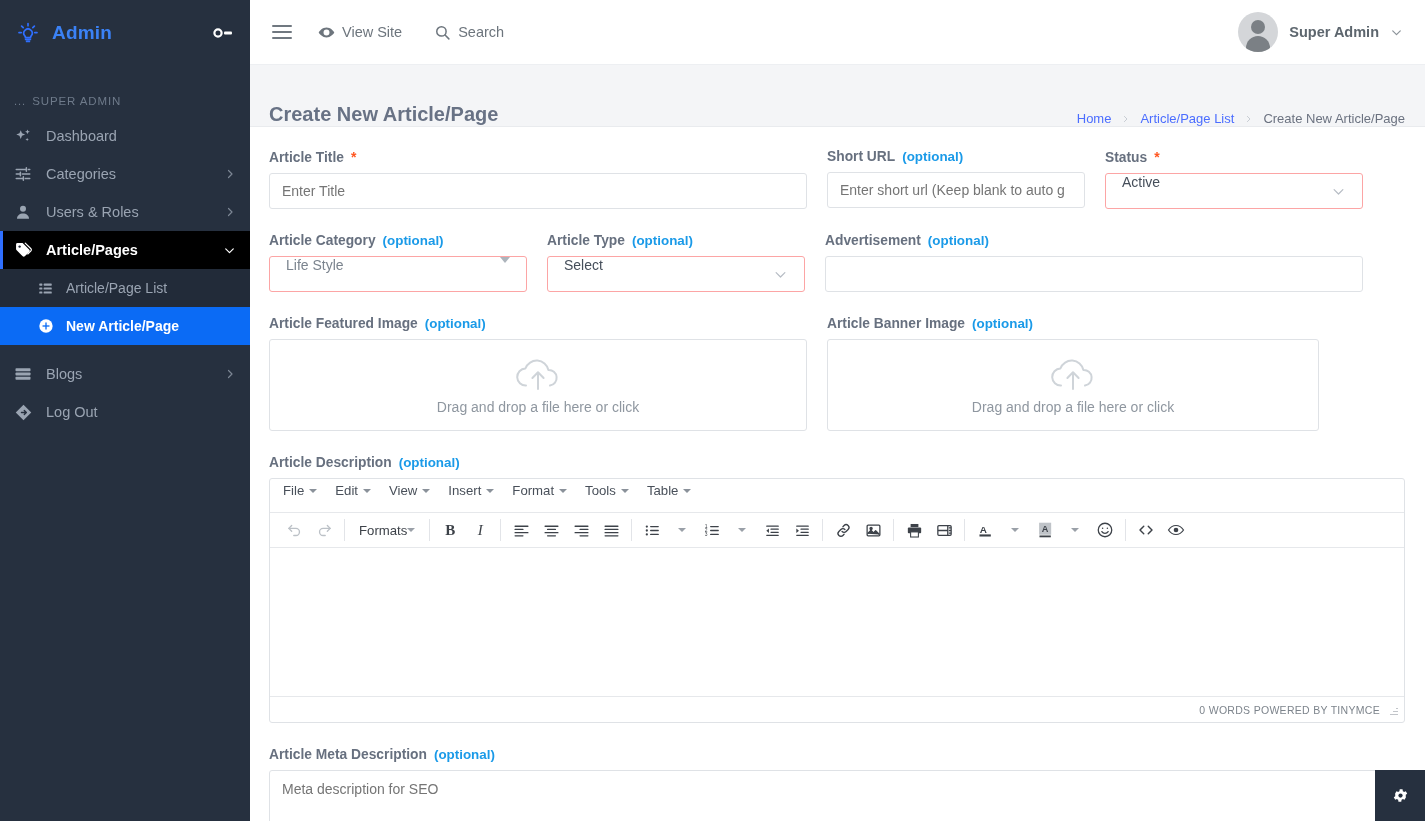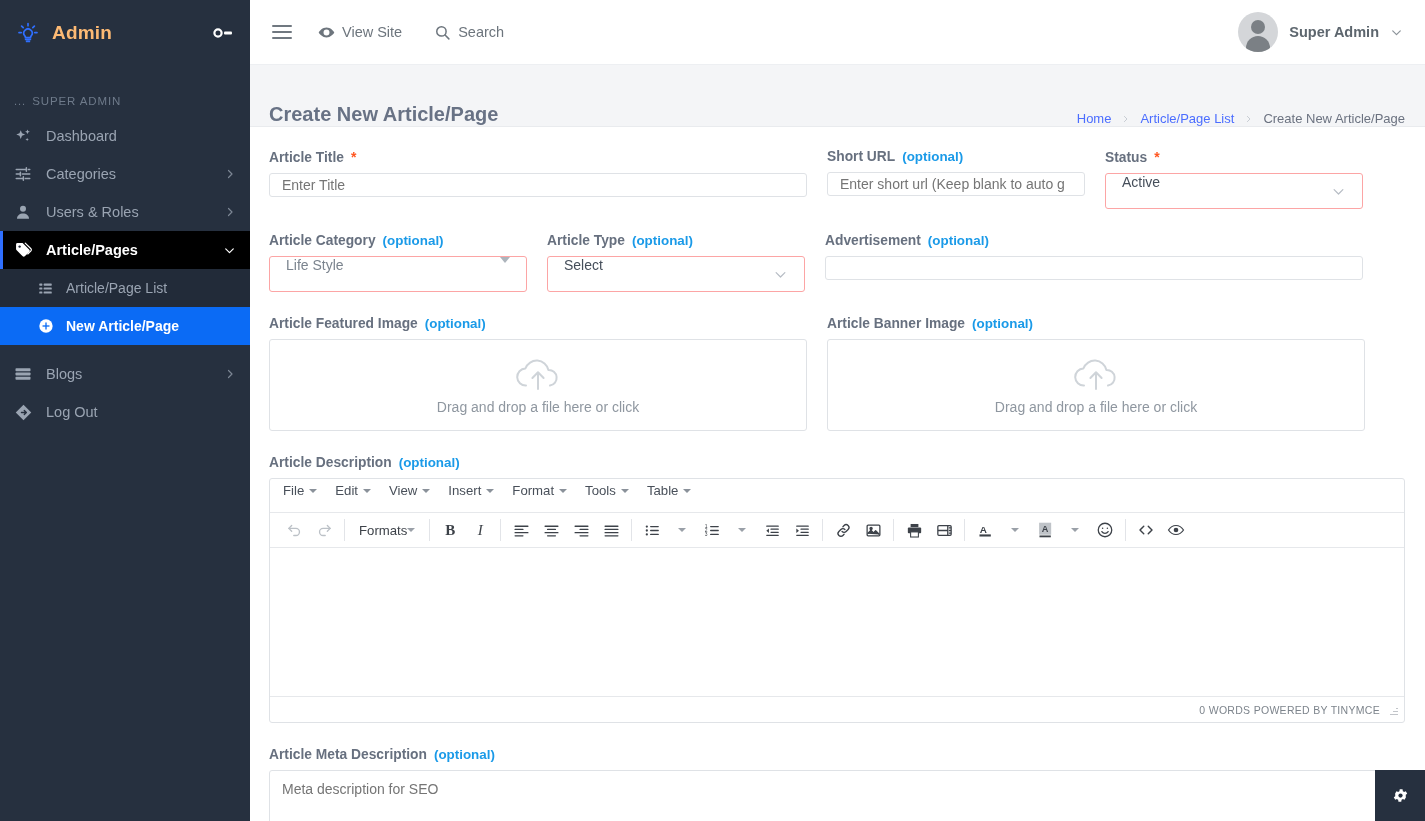--- a/index.html
+++ b/index.html
@@ -26,7 +26,7 @@
   }
   .brand-logo { width: 28px; height: 28px; display: flex; align-items: center; justify-content: center; }
   .brand-title {
-    color: #fdba74; font-size: 19px; font-weight: 600;
+    color: #3b82f6; font-size: 19px; font-weight: 600;
     margin-left: 10px; letter-spacing: .2px;
   }
   .brand-toggle {

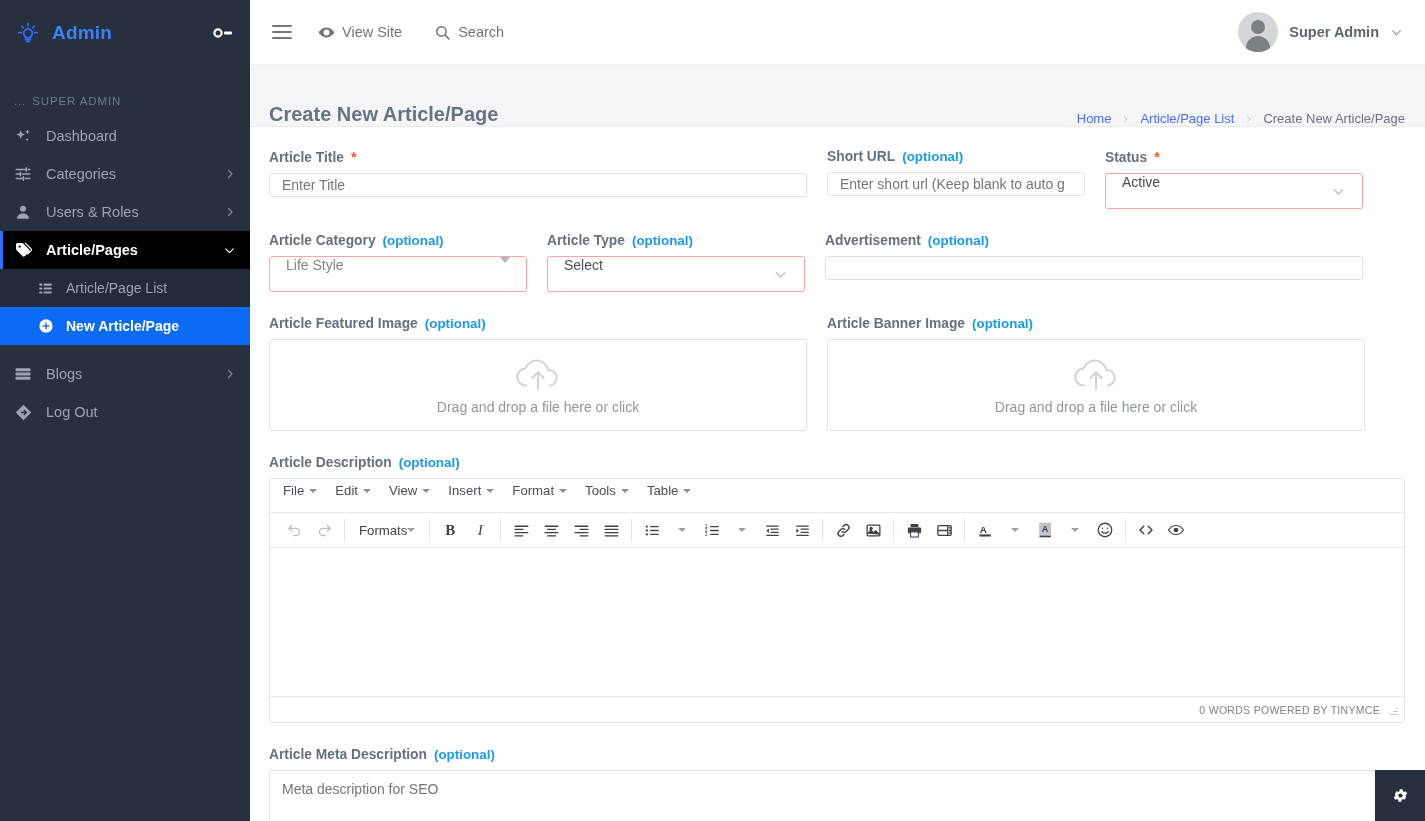--- a/index.html
+++ b/index.html
@@ -114,7 +114,7 @@
   .opt { color: #1a9ae8; font-size: 13.4px; font-weight: 700; }
 
   .inp {
-    height: 24px; width: 100%;
+    height: 36px; width: 100%;
     border: 1px solid #dfe2e6; border-radius: 3px;
     background: #fff; padding: 0 12px;
     font-size: 14px; color: #3b4450;

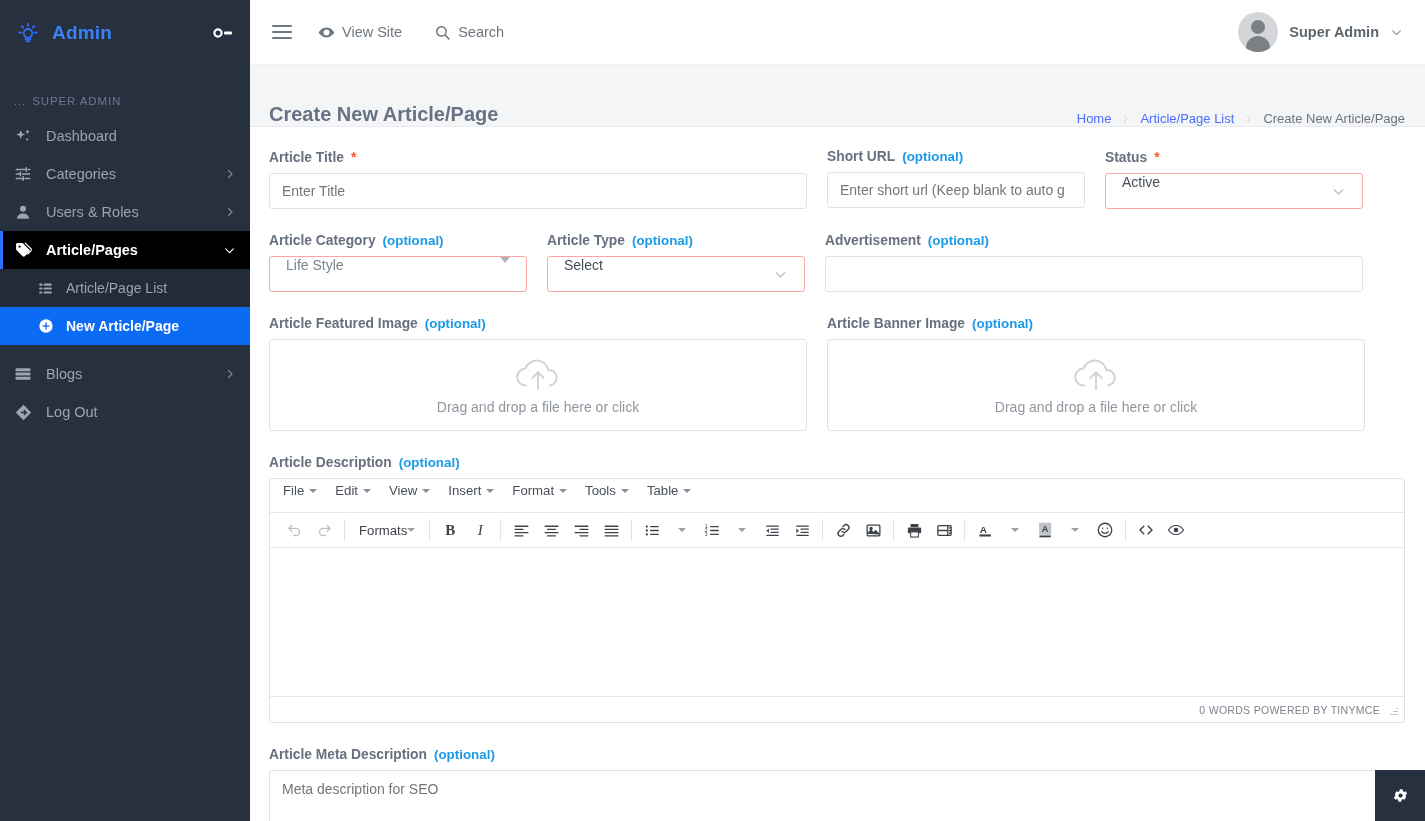--- a/index.html
+++ b/index.html
@@ -476,7 +476,7 @@
           </div>
         </div>
 
-        <div class="fg" style="width:538px">
+        <div class="fg" style="width:492px">
           <div class="lbl-row">
             <span class="flabel">Article Banner Image</span>
             <span class="opt">(optional)</span>

